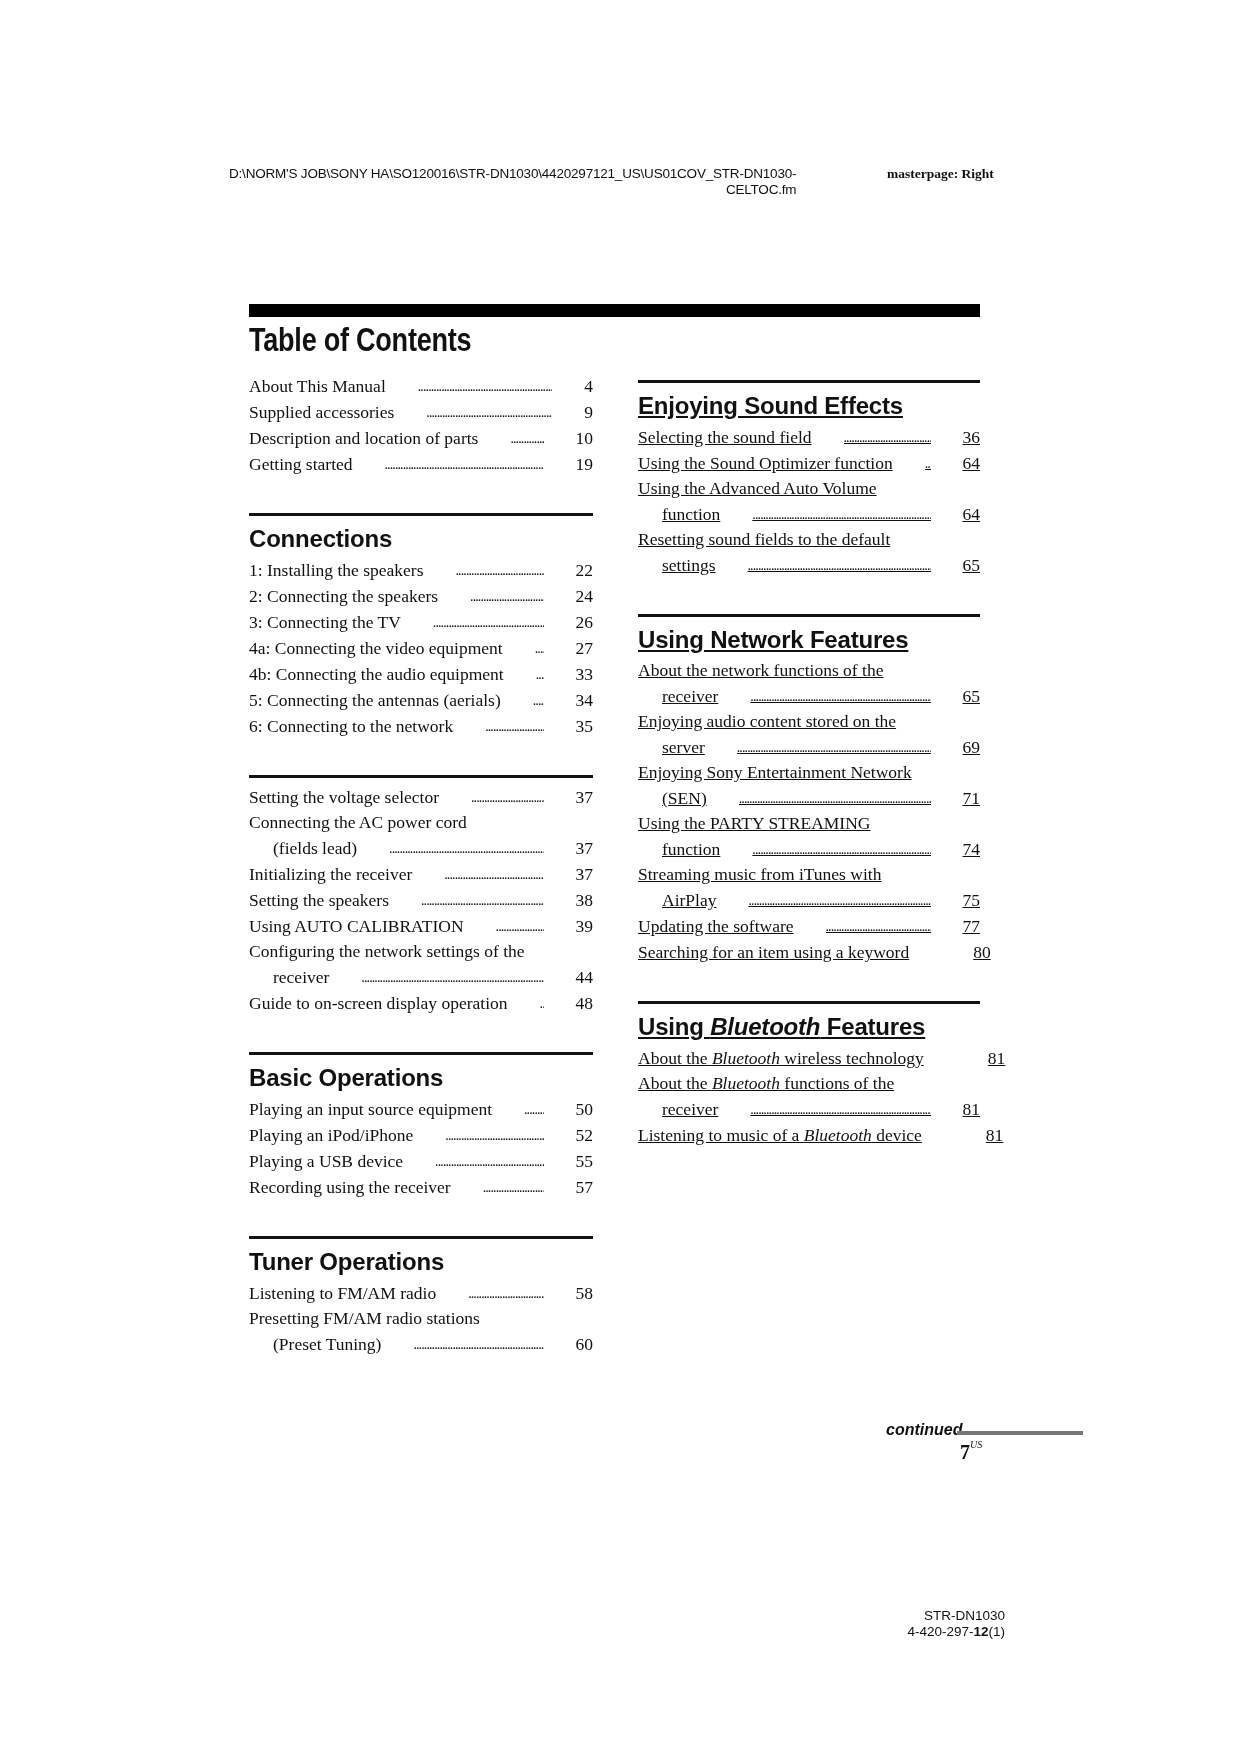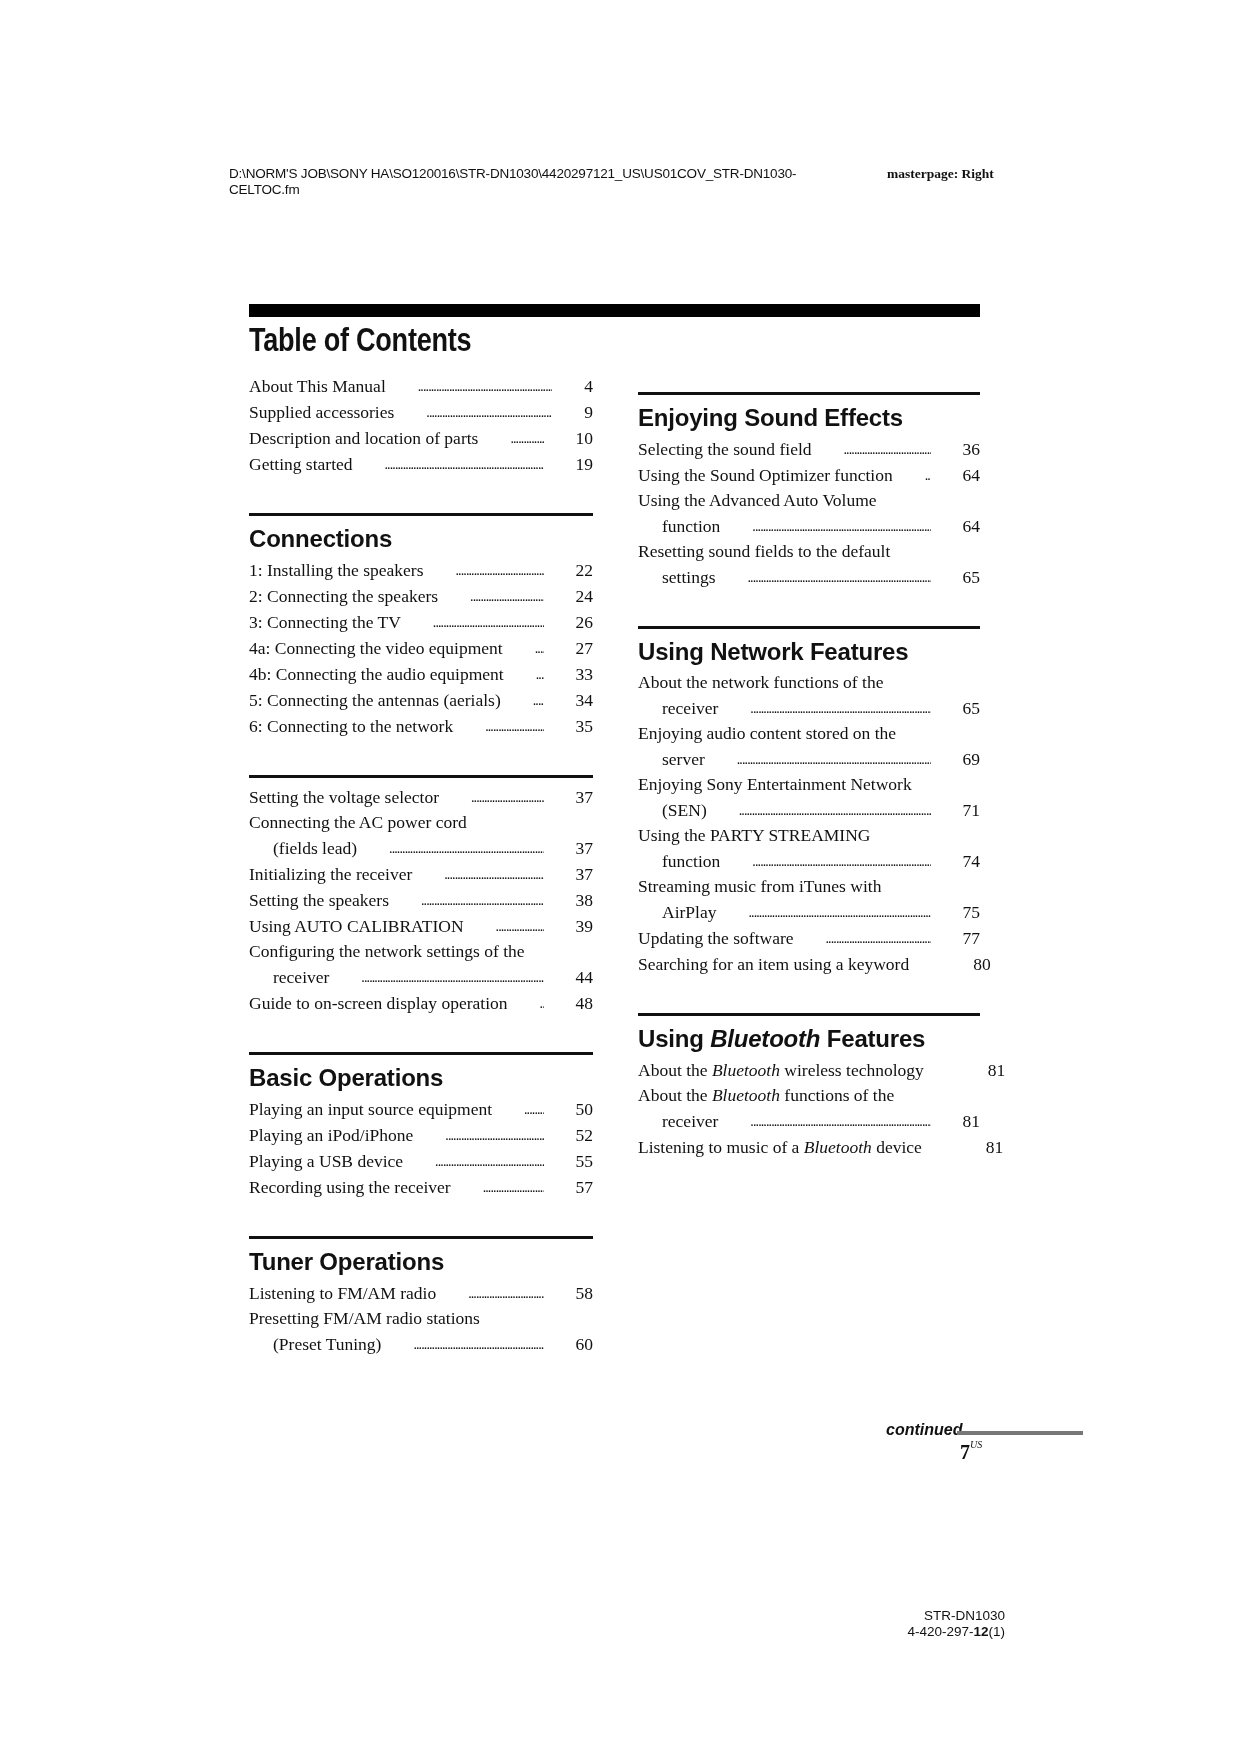--- a/index.html
+++ b/index.html
@@ -4,7 +4,7 @@
 <style>
   html, body { margin: 0; padding: 0; background: #ffffff; }
   body { width: 1241px; height: 1755px; position: relative; overflow: hidden; color: #111; }
-  .hdr-path { position: absolute; left: 229px; top: 166px; font-family: "Liberation Sans", sans-serif; font-size: 13.5px; line-height: 16px; color: #111; letter-spacing: -0.2px; }
+  .hdr-path { position: absolute; left: 229px; top: 166px; font-family: "Liberation Sans", sans-serif; font-size: 13.5px; line-height: 16px; color: #111; letter-spacing: -0.2px; text-align: right; }
   .hdr-master { position: absolute; left: 887px; top: 166px; font-family: Liberation Serif, serif; font-size: 13.5px; font-weight: bold; line-height: 16px; }
   .title-bar { position: absolute; left: 249px; top: 304px; width: 731px; height: 13px; background: #000; }
   .title { position: absolute; left: 249px; top: 318px; font-family: "Liberation Sans", sans-serif; font-weight: bold; font-size: 33px; line-height: 44px; transform: scaleX(0.82); transform-origin: left top; letter-spacing: -0.3px; }

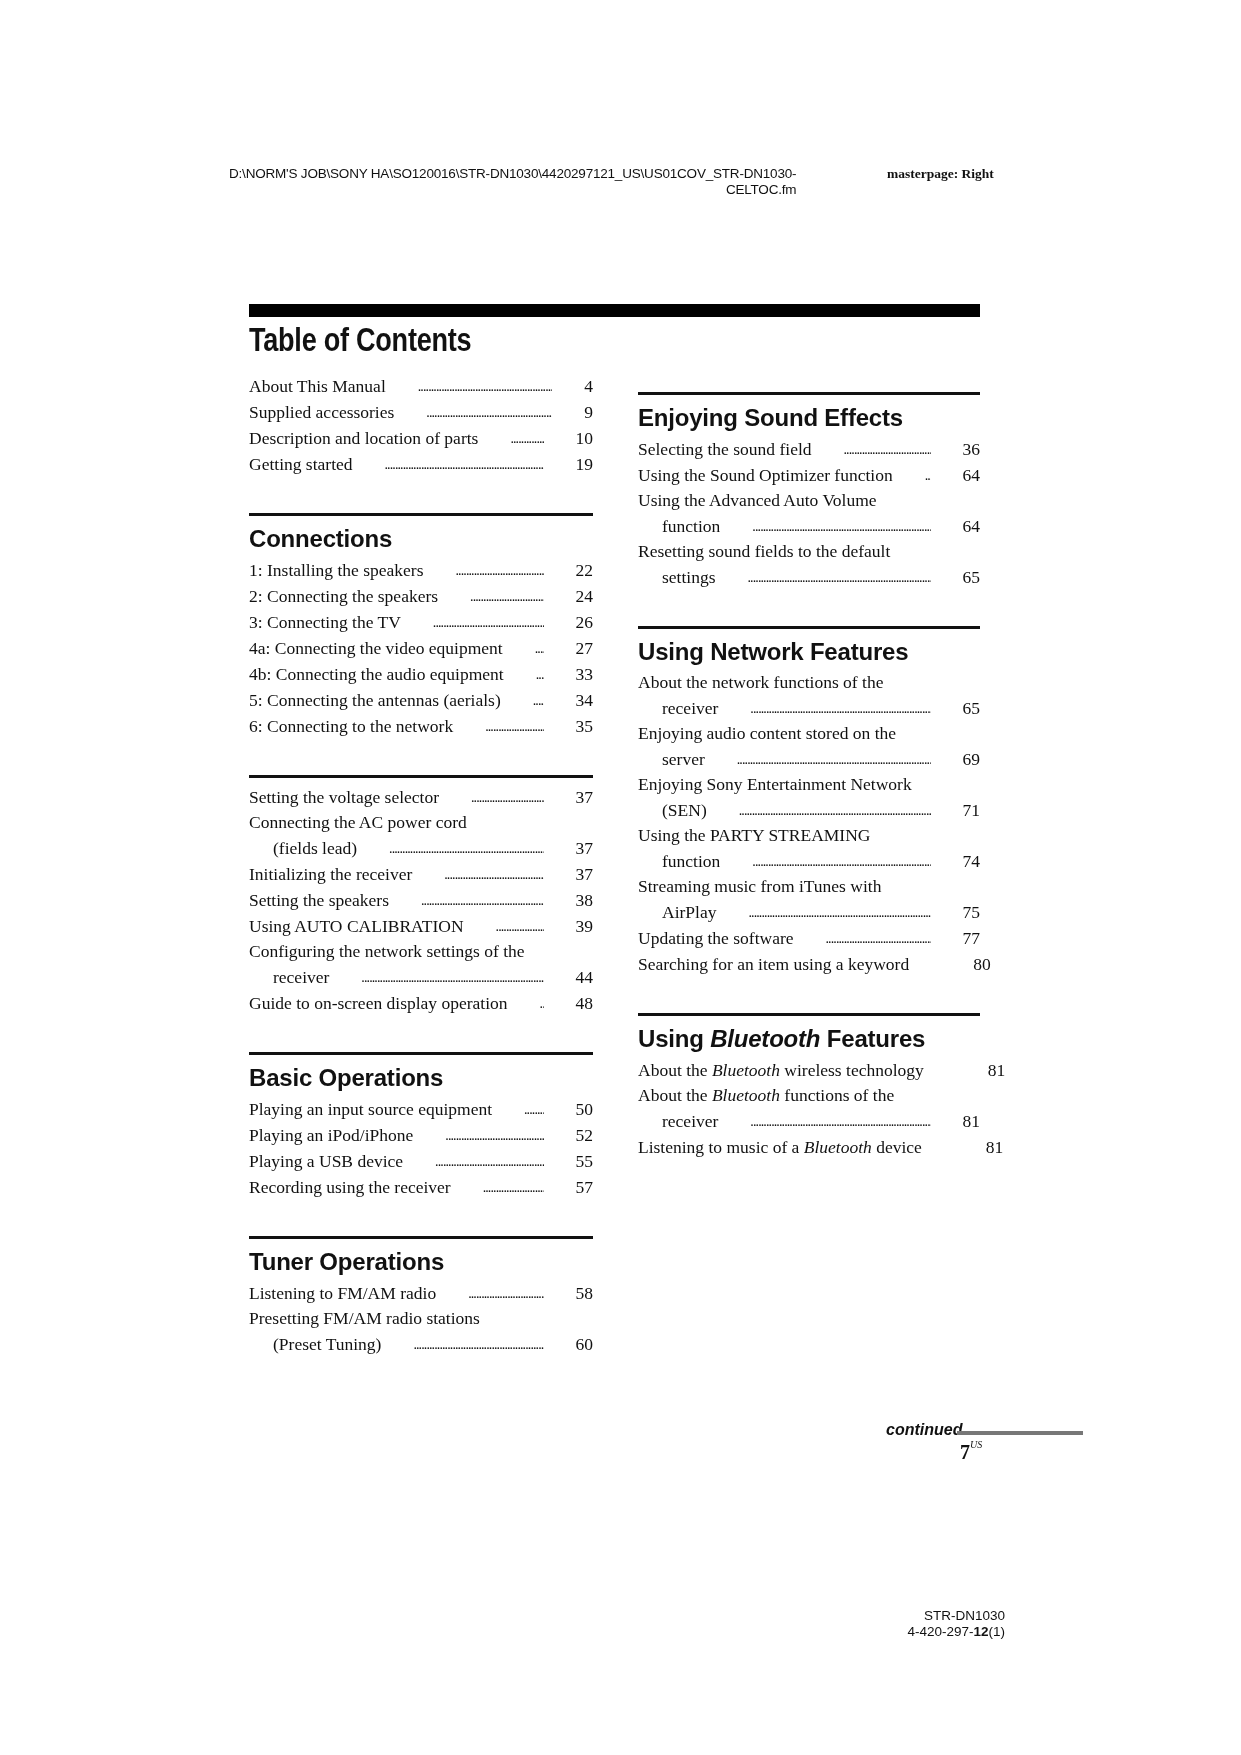--- a/index.html
+++ b/index.html
@@ -10,7 +10,7 @@
   .title { position: absolute; left: 249px; top: 318px; font-family: "Liberation Sans", sans-serif; font-weight: bold; font-size: 33px; line-height: 44px; transform: scaleX(0.82); transform-origin: left top; letter-spacing: -0.3px; }
   .col { position: absolute; }
   .col-left { left: 249px; top: 373px; width: 344px; }
-  .col-right { left: 638px; top: 392px; width: 342px; }
+  .col-right { left: 638px; top: 380px; width: 342px; text-decoration: underline; }
   .section { margin: 0; }
   .rule { height: 3px; background: #111; margin-bottom: 6px; }
   .sec-title { font-family: "Liberation Sans", sans-serif; font-weight: bold; font-size: 24px; line-height: 33px; margin-bottom: 2px; letter-spacing: -0.2px; }

